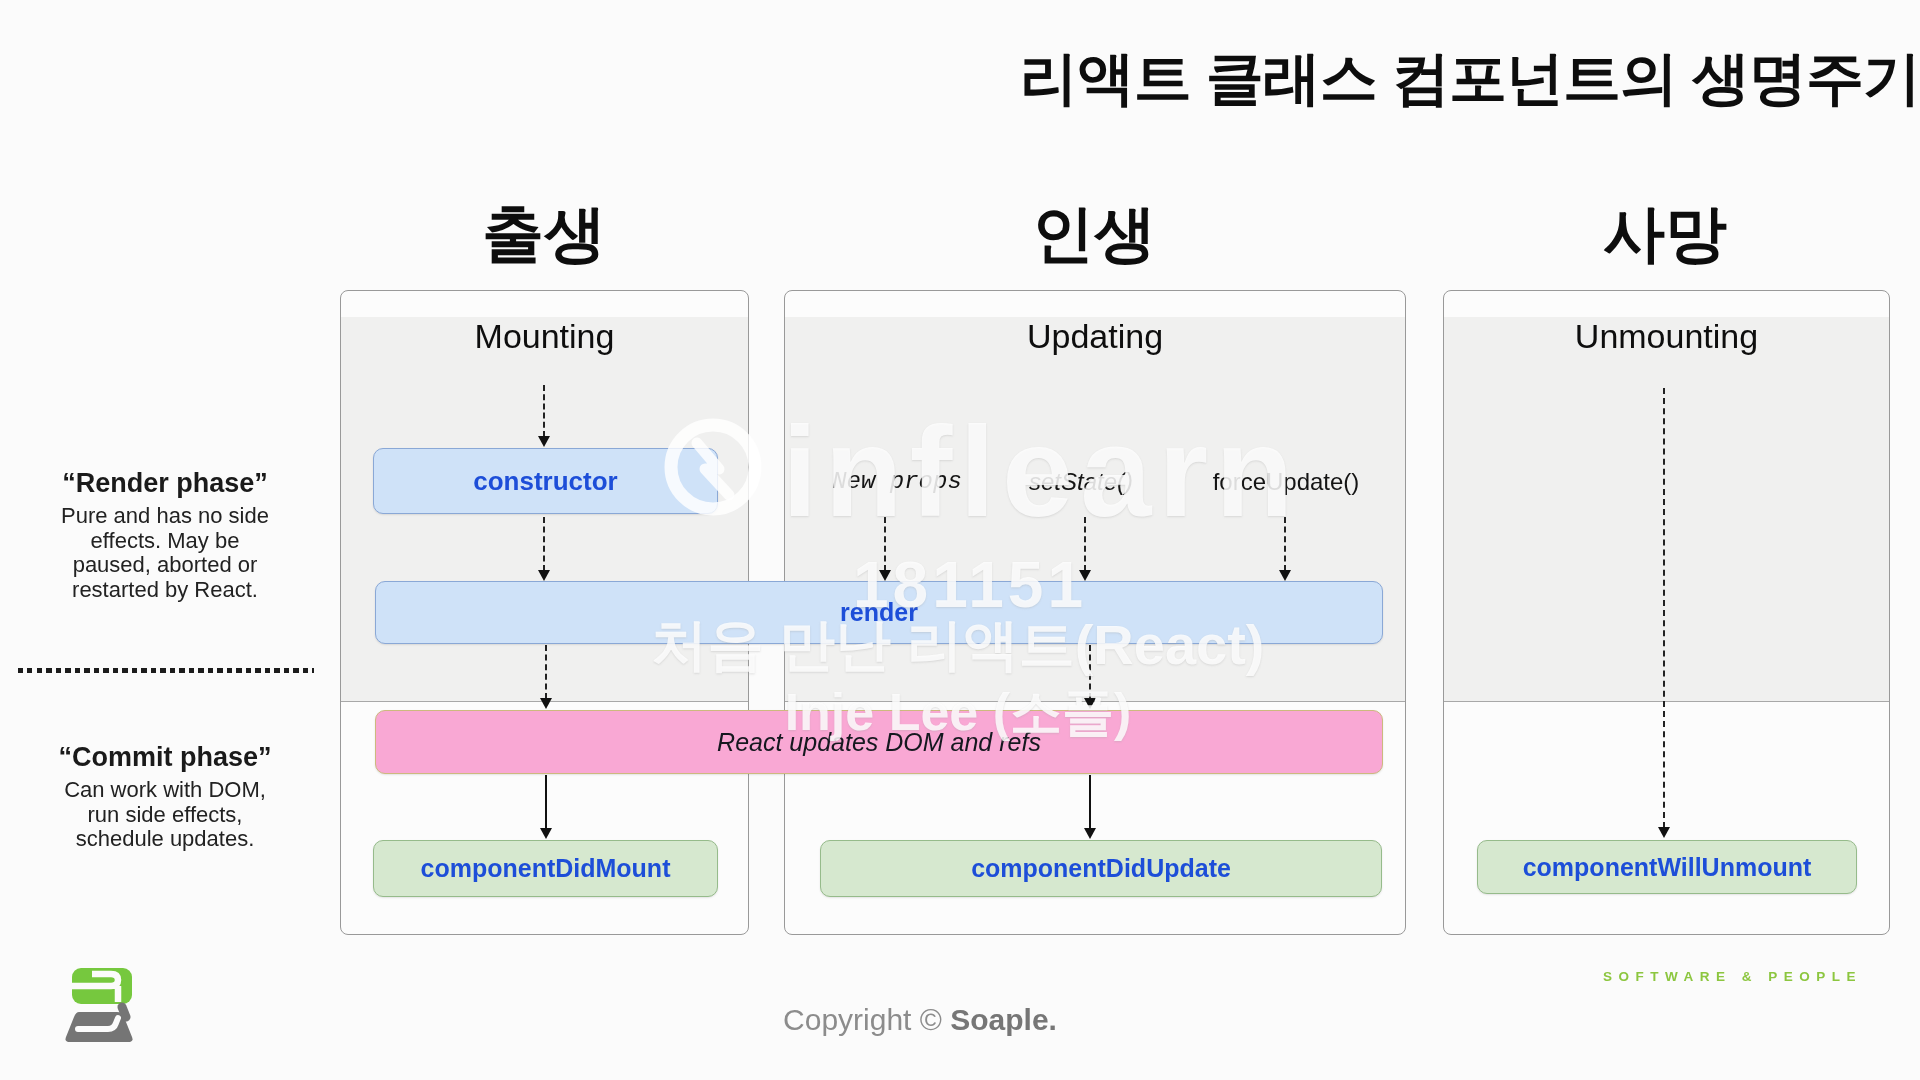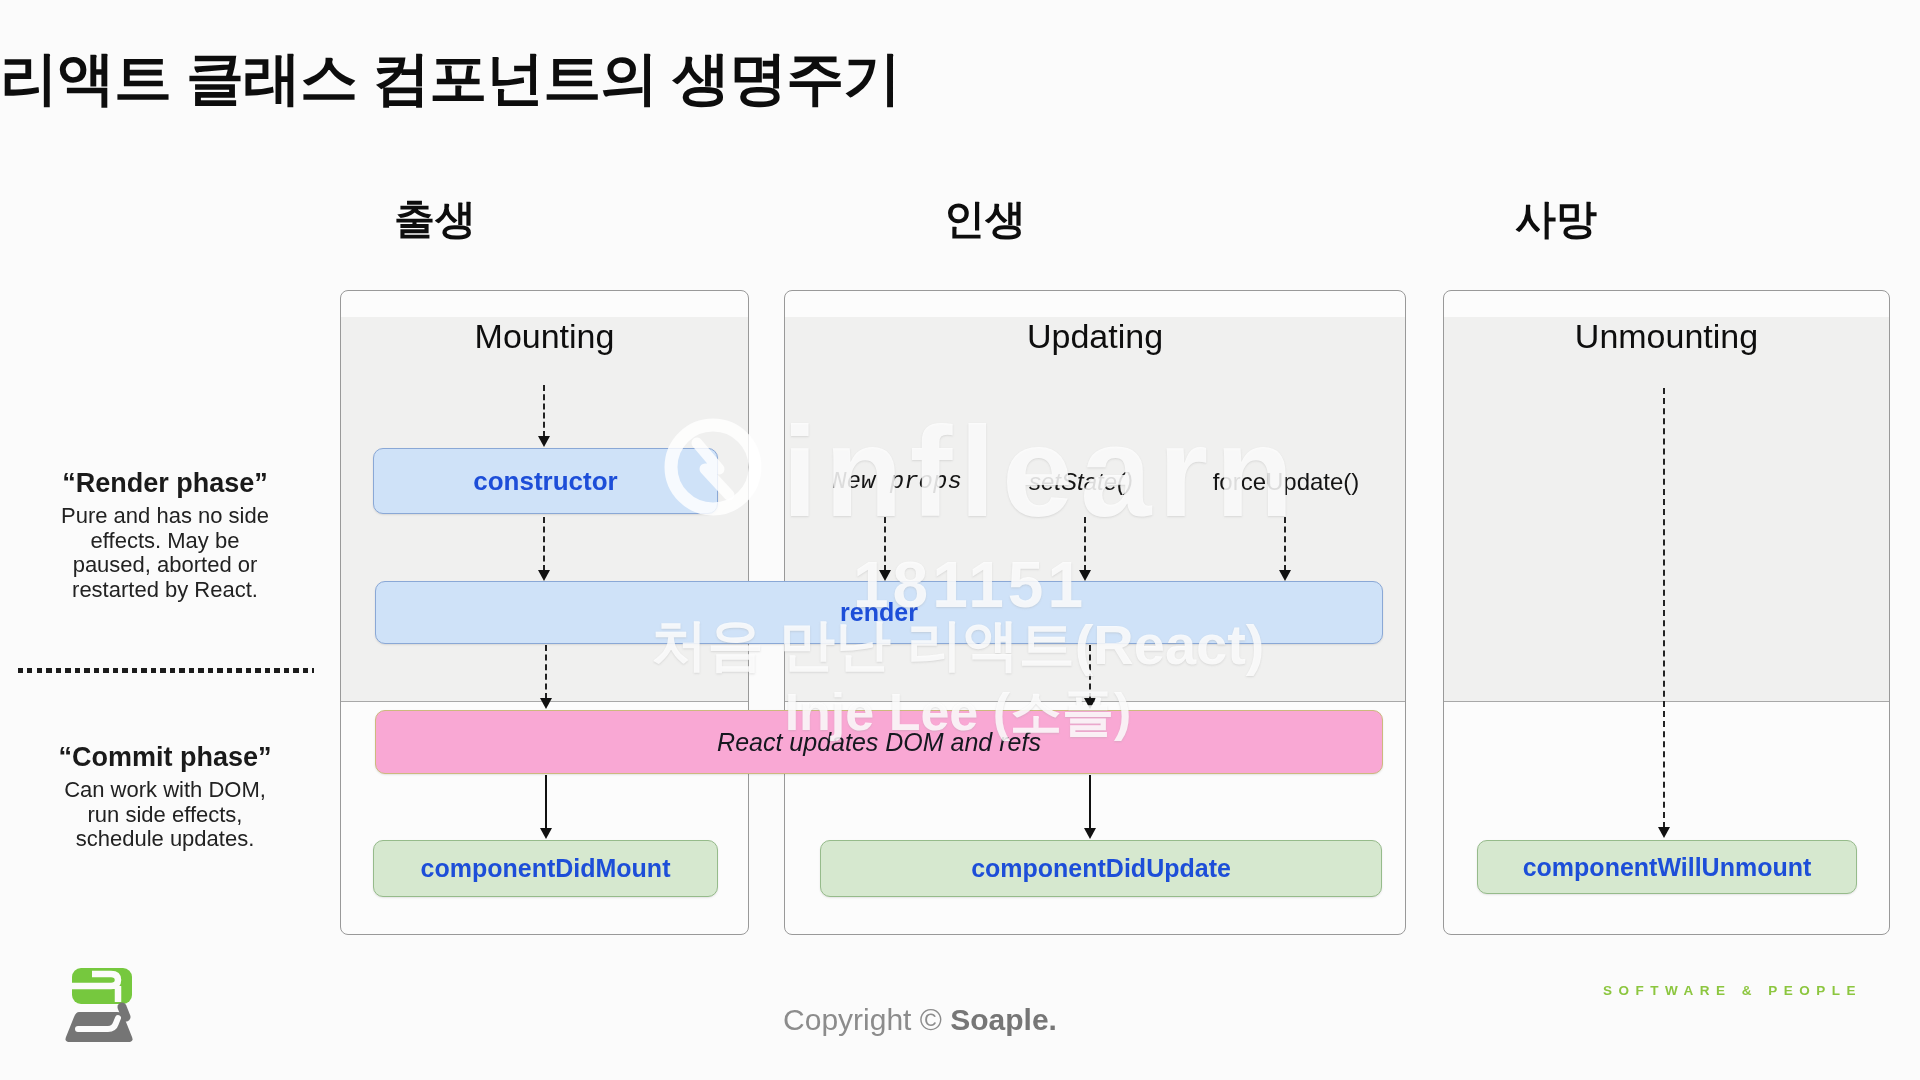--- a/index.html
+++ b/index.html
@@ -8,7 +8,7 @@
   .abs{position:absolute;}
 
   
-  #page-title{left:0;top:40;width:1920px;top:40px;font-size:58px;font-weight:800;color:#0d0d0d;text-align:left;letter-spacing:-1px;}
+  #page-title{left:0;top:40;width:1920px;top:40px;font-size:58px;font-weight:800;color:#0d0d0d;text-align:right;letter-spacing:-1px;}
   .col-head{top:192px;width:300px;font-size:41px;font-weight:800;color:#0d0d0d;}
 
   

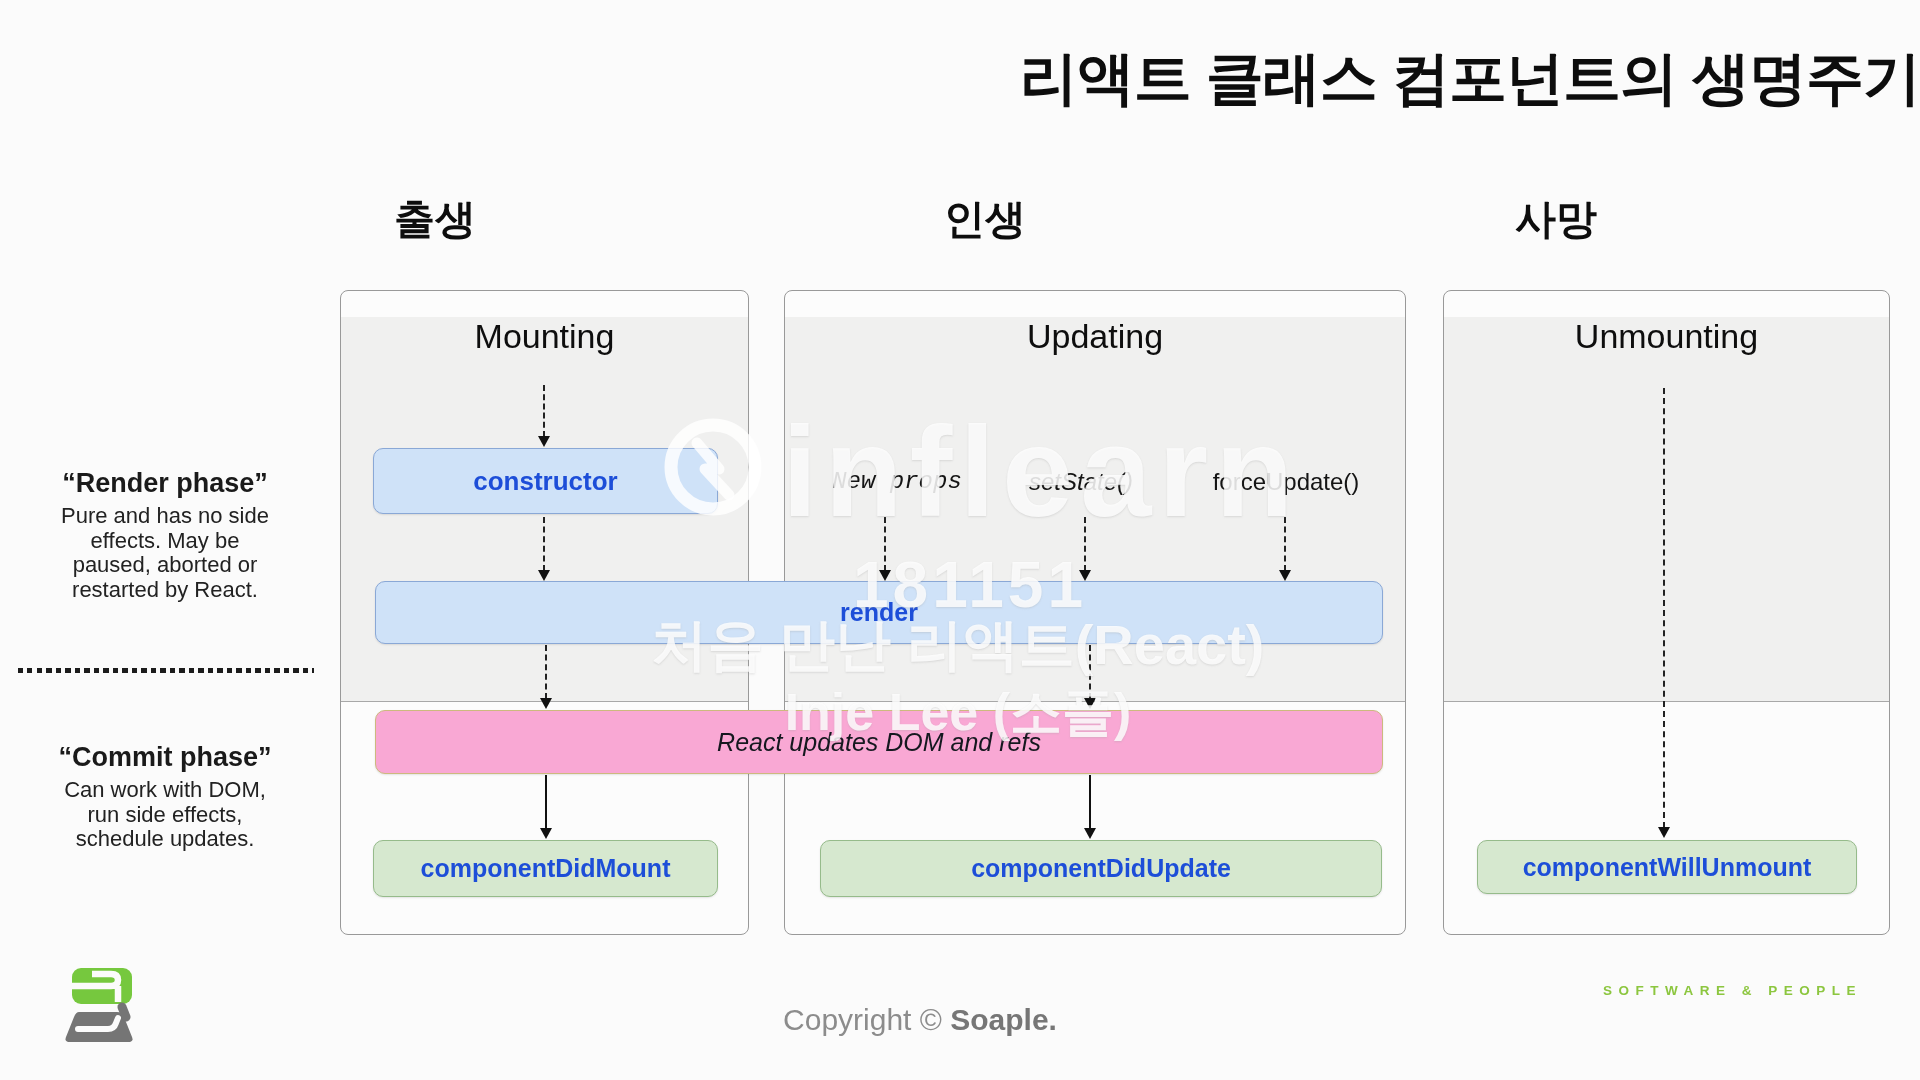--- a/index.html
+++ b/index.html
@@ -9,7 +9,7 @@
 
   
   #page-title{left:0;top:40;width:1920px;top:40px;font-size:58px;font-weight:800;color:#0d0d0d;text-align:right;letter-spacing:-1px;}
-  .col-head{top:192px;width:300px;font-size:41px;font-weight:800;color:#0d0d0d;}
+  .col-head{top:192px;width:300px;font-size:62px;font-weight:800;color:#0d0d0d;text-align:center;}
 
   
   .phase-title{width:300px;font-size:27px;font-weight:700;color:#1a1a1a;text-align:center;}

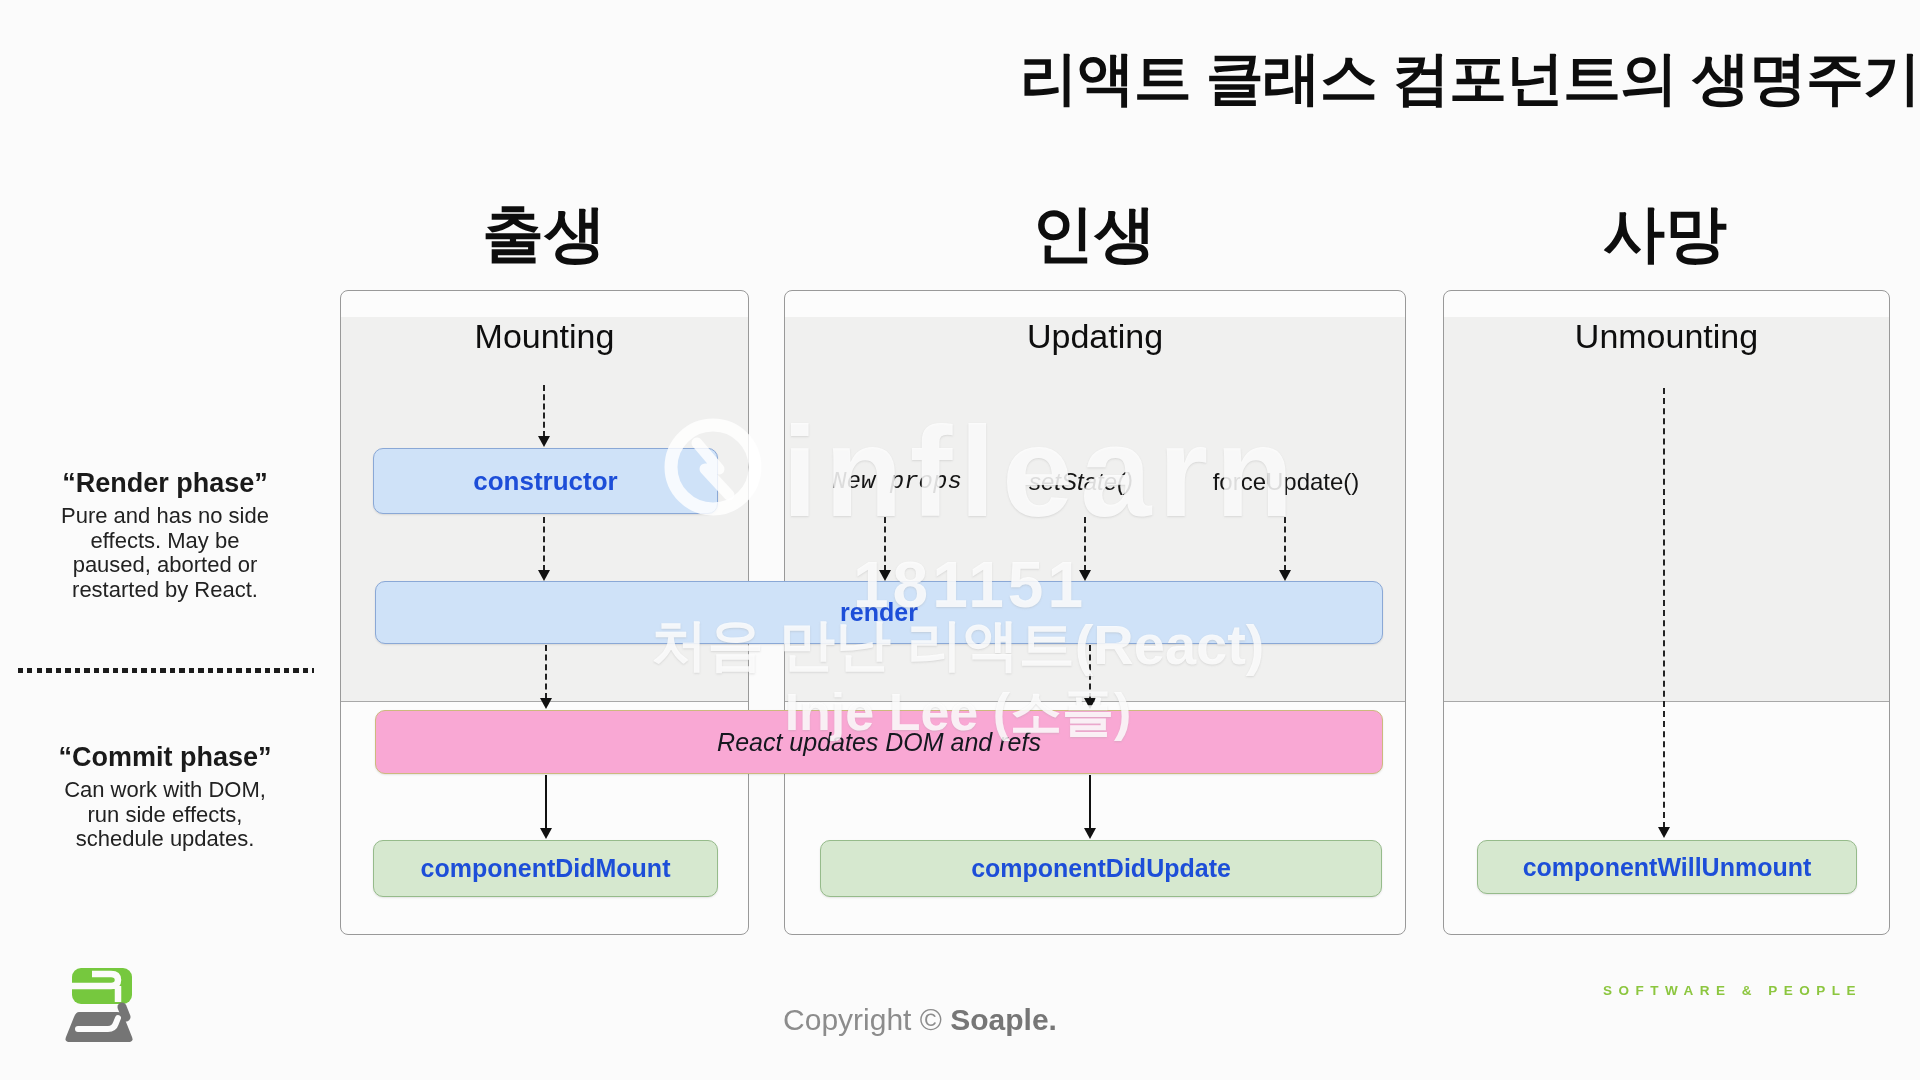--- a/index.html
+++ b/index.html
@@ -53,7 +53,7 @@
   #copyright b{color:#767676;font-weight:700;}
   #soaple-logo{left:1603px;top:966px;width:280px;text-align:left;}
   #soaple-text{font-size:54px;font-weight:700;color:#6e6e6e;letter-spacing:1px;line-height:52px;}
-  #soaple-tagline{font-size:13.5px;font-weight:700;color:#8cc63f;letter-spacing:6.5px;margin-top:17px;}
+  #soaple-tagline{font-size:13.5px;font-weight:700;color:#8cc63f;letter-spacing:6.5px;margin-top:3px;}
 </style>
 </head>
 <body>

